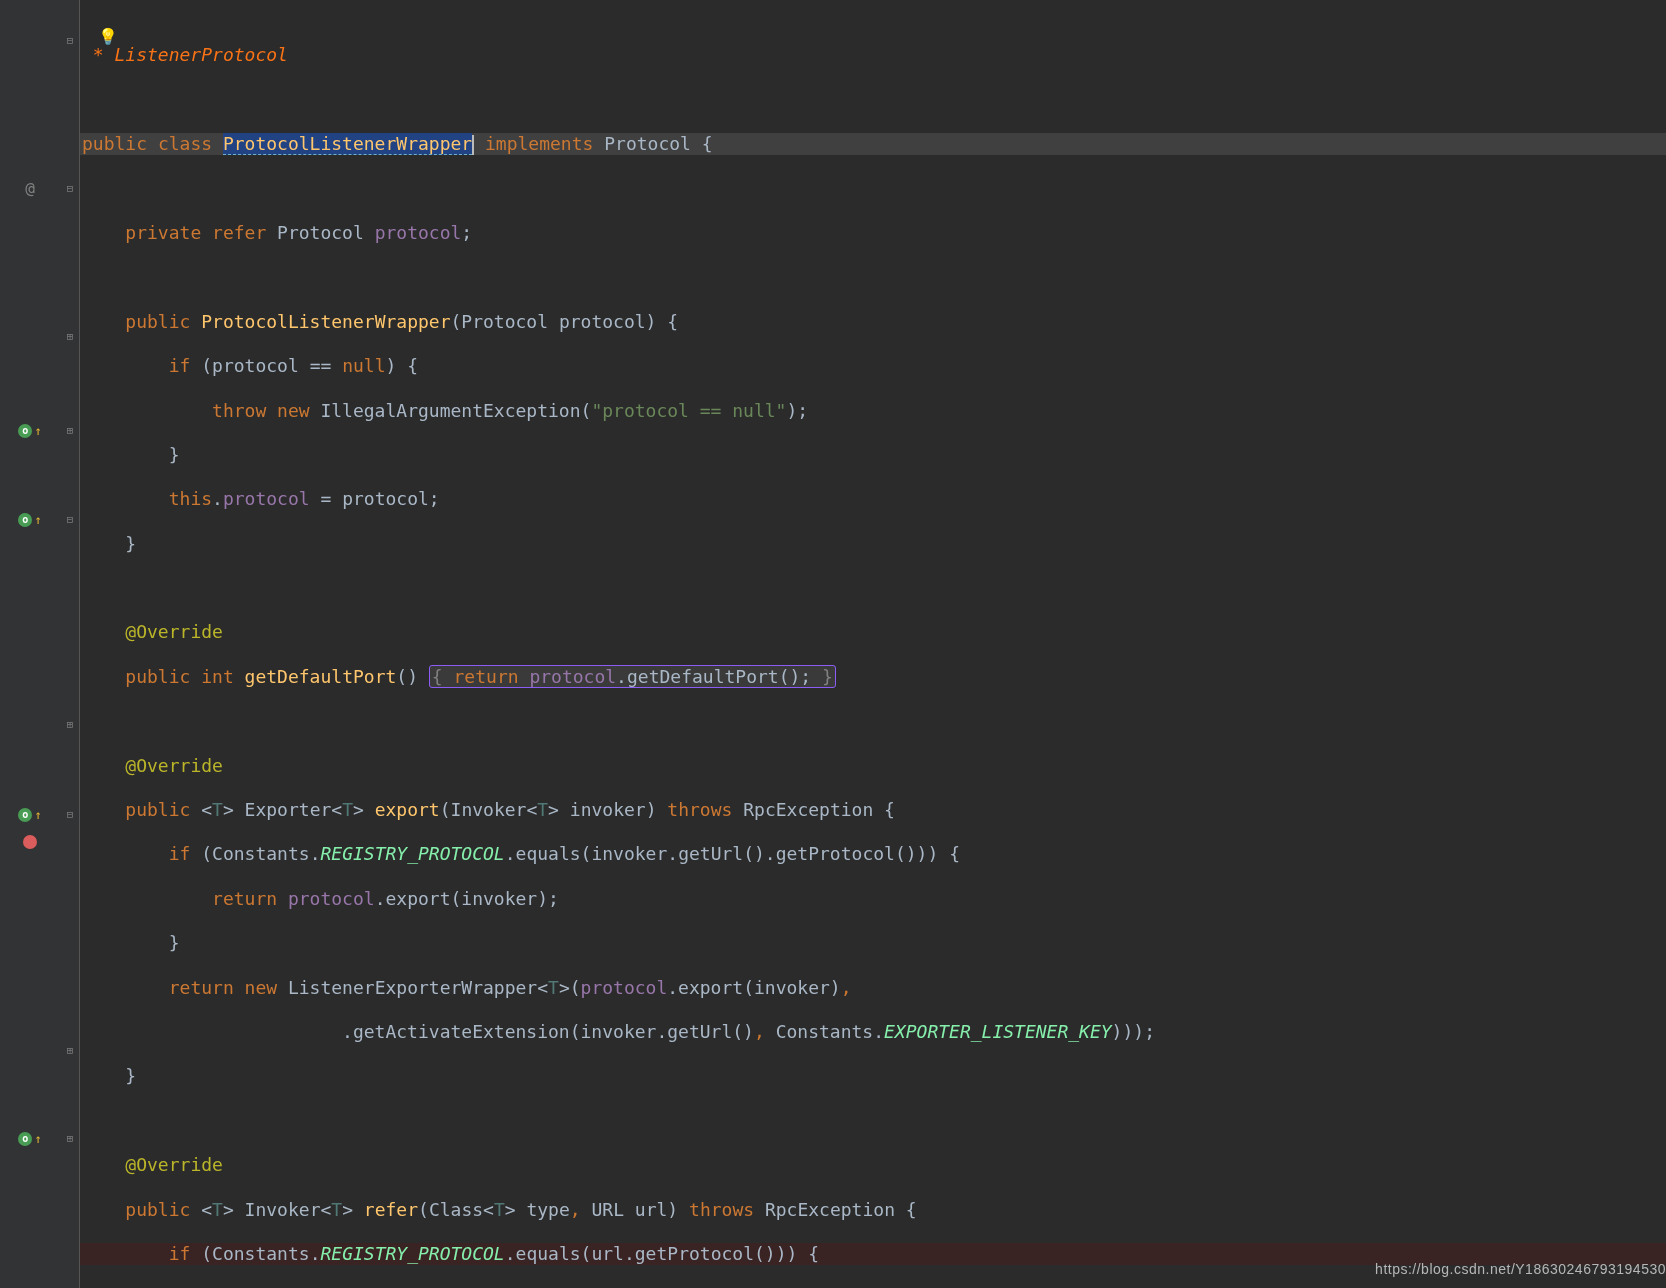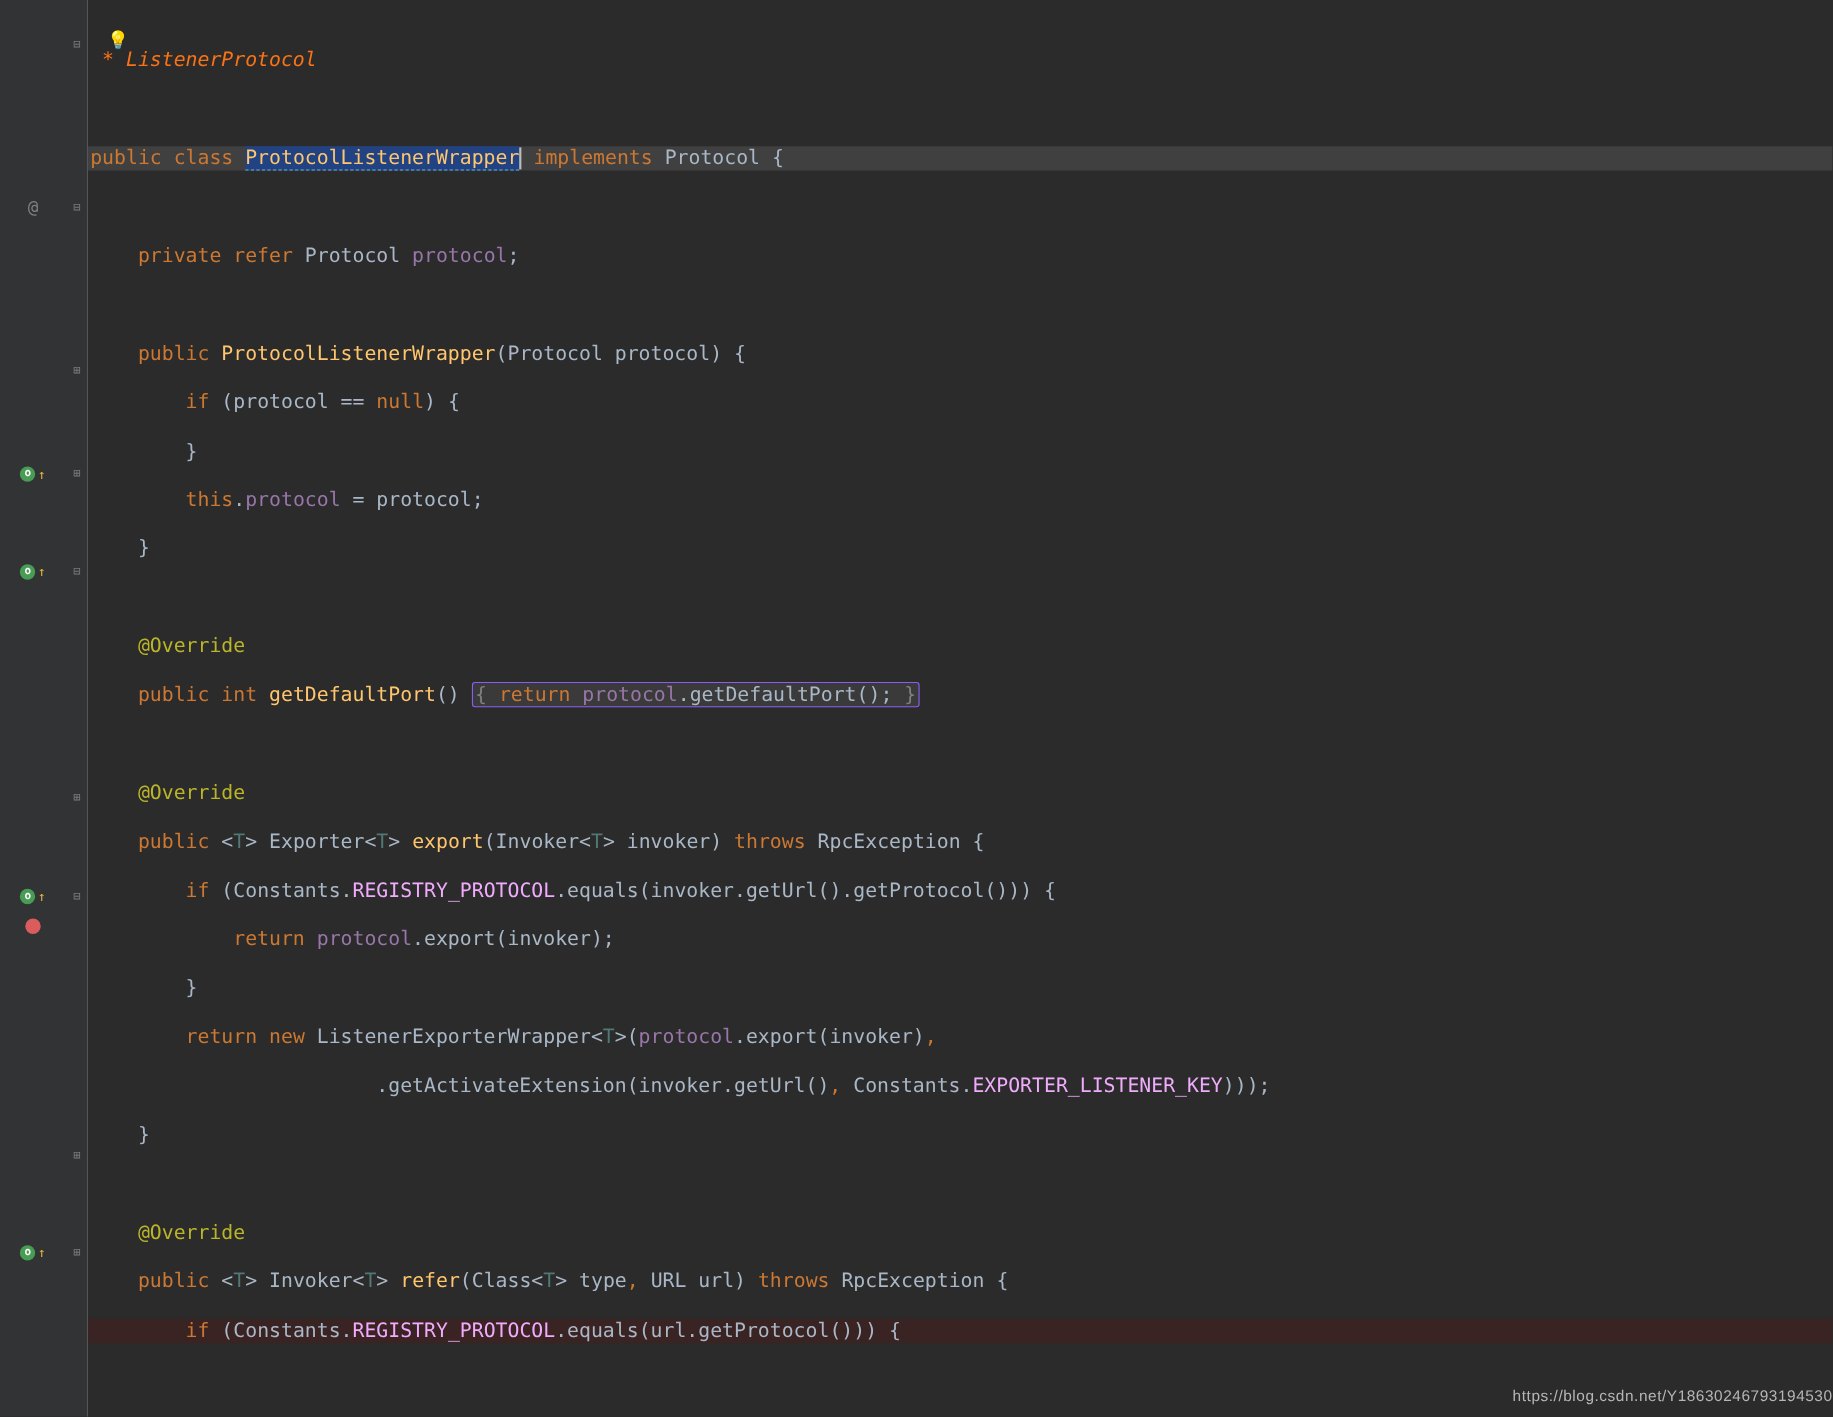--- a/index.html
+++ b/index.html
@@ -185,6 +185,7 @@
 <div class="code-line"></div>
 <div class="code-line">    <span class="kw">public</span> <span class="method-decl">ProtocolListenerWrapper</span><span>(</span><span class="type">Protocol</span> <span>protocol</span><span>)</span> <span>{</span></div>
 <div class="code-line">        <span class="kw">if</span> <span>(</span><span>protocol</span> <span>==</span> <span class="kw">null</span><span>)</span> <span>{</span></div>
+<div class="code-line">            <span class="kw">throw</span> <span class="kw">new</span> <span class="type">IllegalArgumentException</span><span>(</span><span class="str">"protocol == null"</span><span>)</span><span>;</span></div>
 <div class="code-line">        <span>}</span></div>
 <div class="code-line">        <span class="kw">this</span><span>.</span><span class="field">protocol</span><span> = </span><span>protocol</span><span>;</span></div>
 <div class="code-line">    <span>}</span></div>

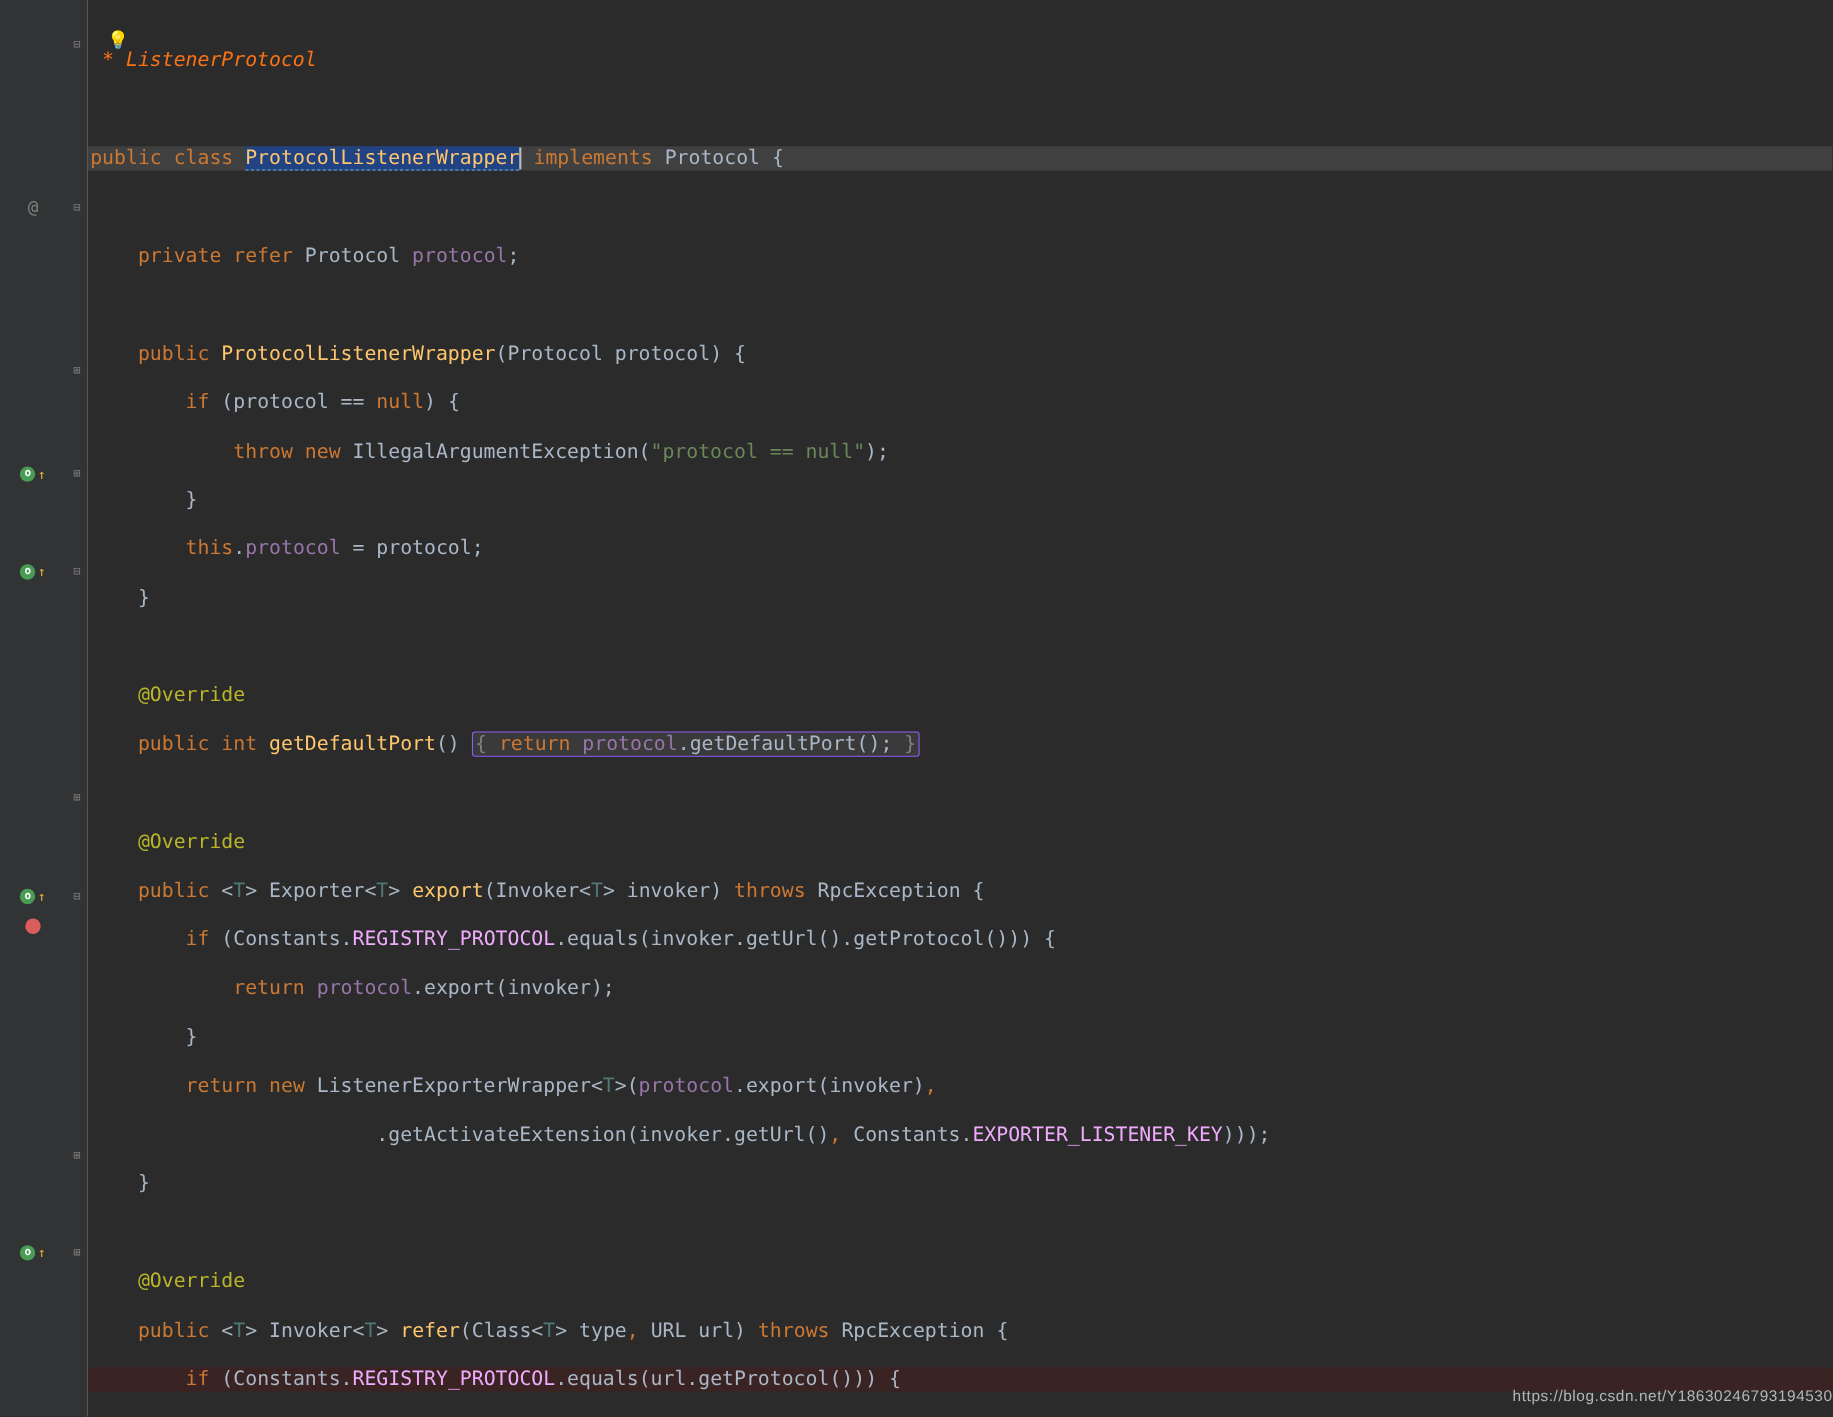--- a/index.html
+++ b/index.html
@@ -119,7 +119,7 @@
 .str { color: #6a8759; }
 .comment { color: #f97316; font-style: italic; }
 .typeparam { color: #507874; }
-.static-field { color: #f0abfc; }
+.static-field { color: #86efac; font-style: italic; }
 .static-method { color: #a9b7c6; font-style: italic; }
 .annotation { color: #bbb529; }
 .folded-block { background: #3a3a3a; color: #808080; border: 1px solid #8b5cf6; border-radius: 3px; padding: 0 2px; }

